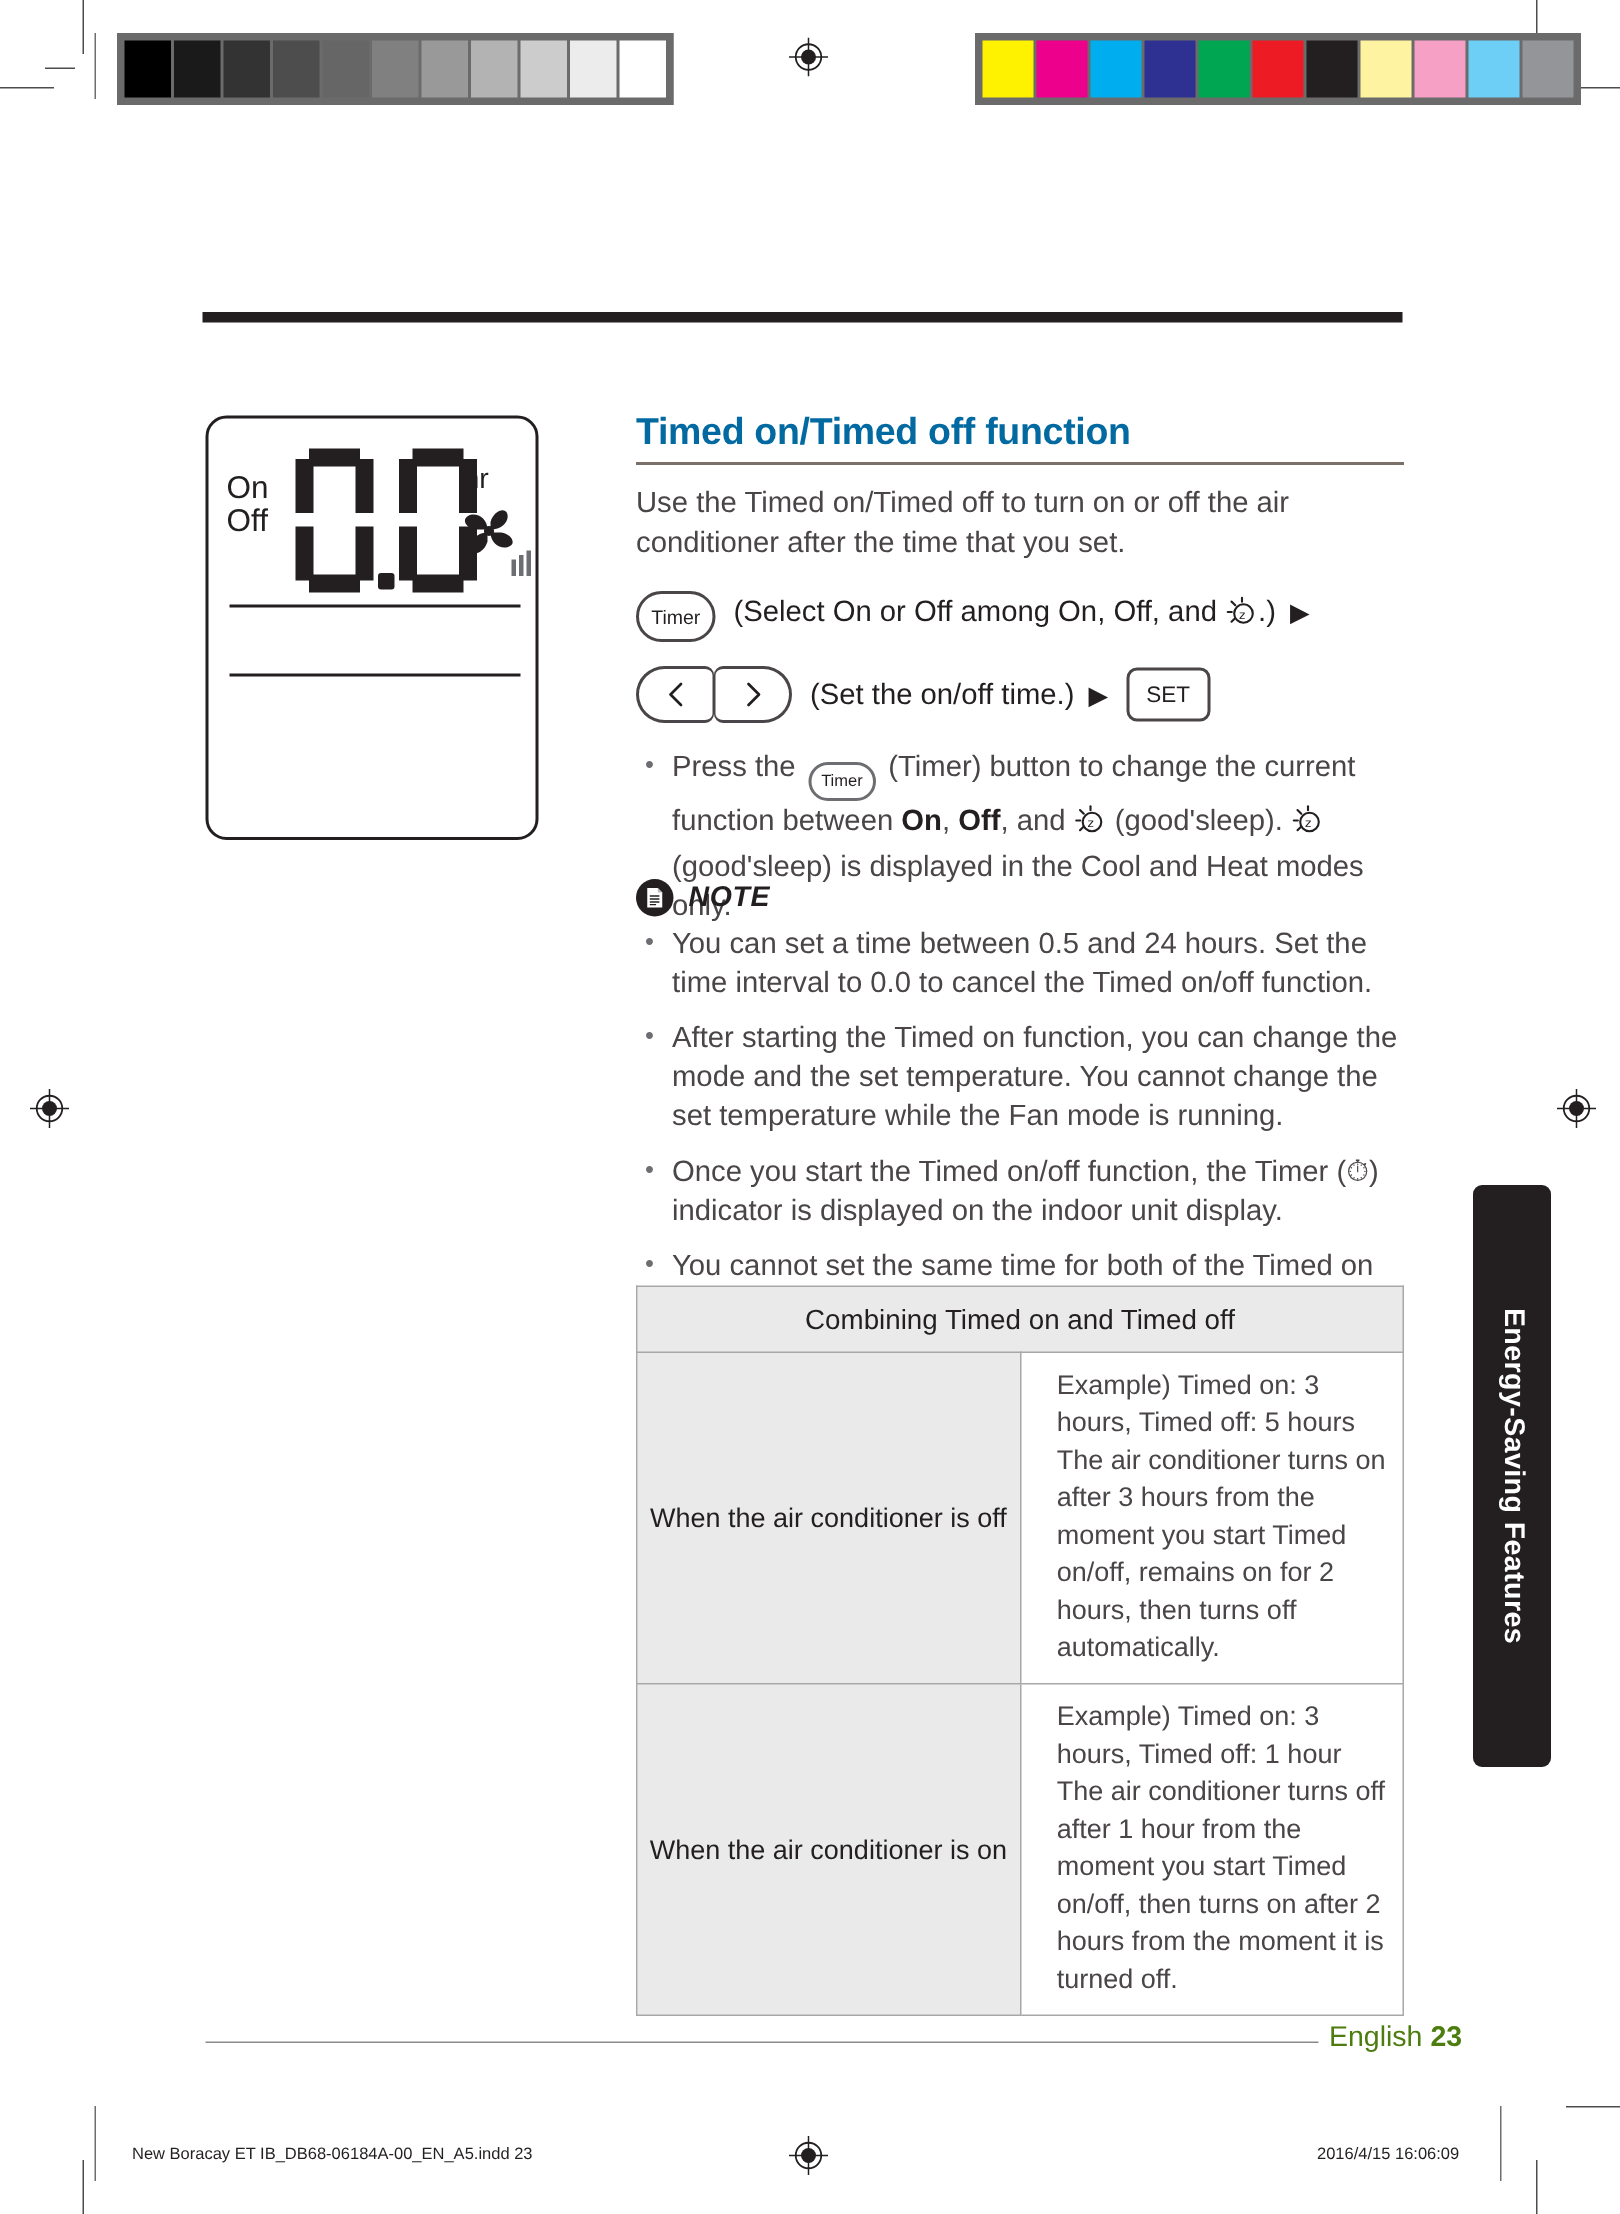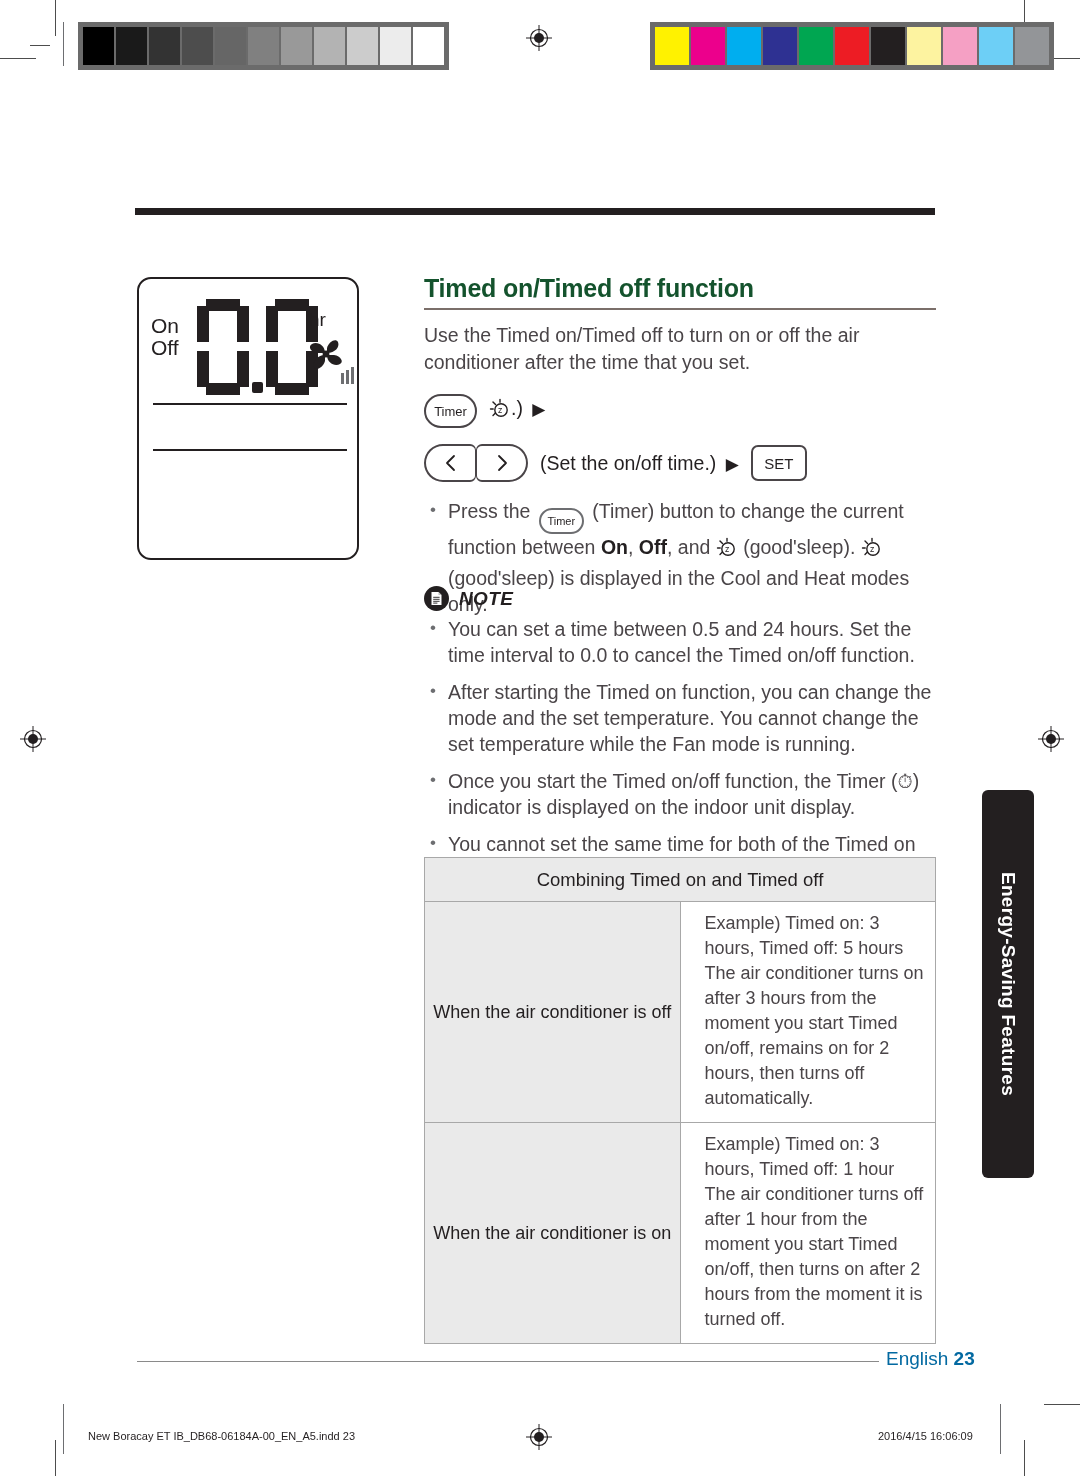--- a/index.html
+++ b/index.html
@@ -54,7 +54,7 @@
 
   .h1{
     position:absolute;left:424px;top:274px;width:512px;
-    font-size:25px;font-weight:bold;color:#14532d;letter-spacing:-0.2px;
+    font-size:25px;font-weight:bold;color:#0369a1;letter-spacing:-0.2px;
   }
   .h1-rule{position:absolute;left:424px;top:308px;width:512px;height:2px;background:#7b6f6a;}
 

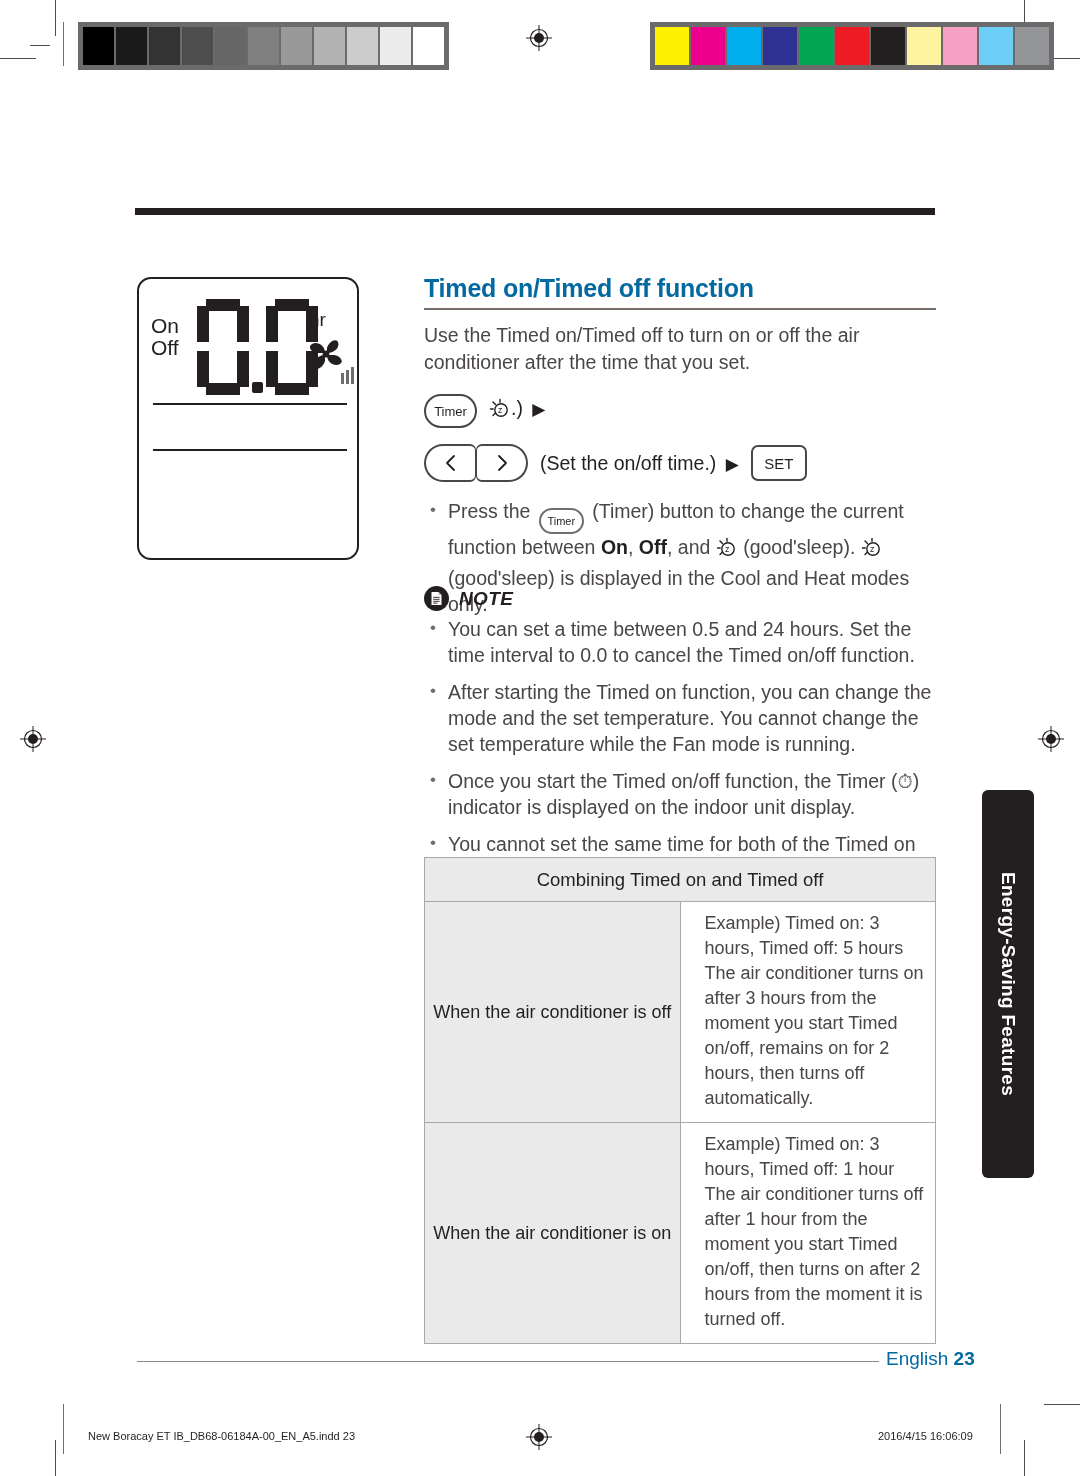--- a/index.html
+++ b/index.html
@@ -283,6 +283,7 @@
   <div class="steprow r1">
     <div class="btn-timer">Timer</div>
     <div class="steptext">
+      <span>(Select On or Off among On, Off, and</span>
       <span style="display:inline-block;vertical-align:-5px;">
         <svg width="22" height="22" viewBox="0 0 22 22">
           <g stroke="#231f20" stroke-width="1.4" fill="none" stroke-linecap="round">

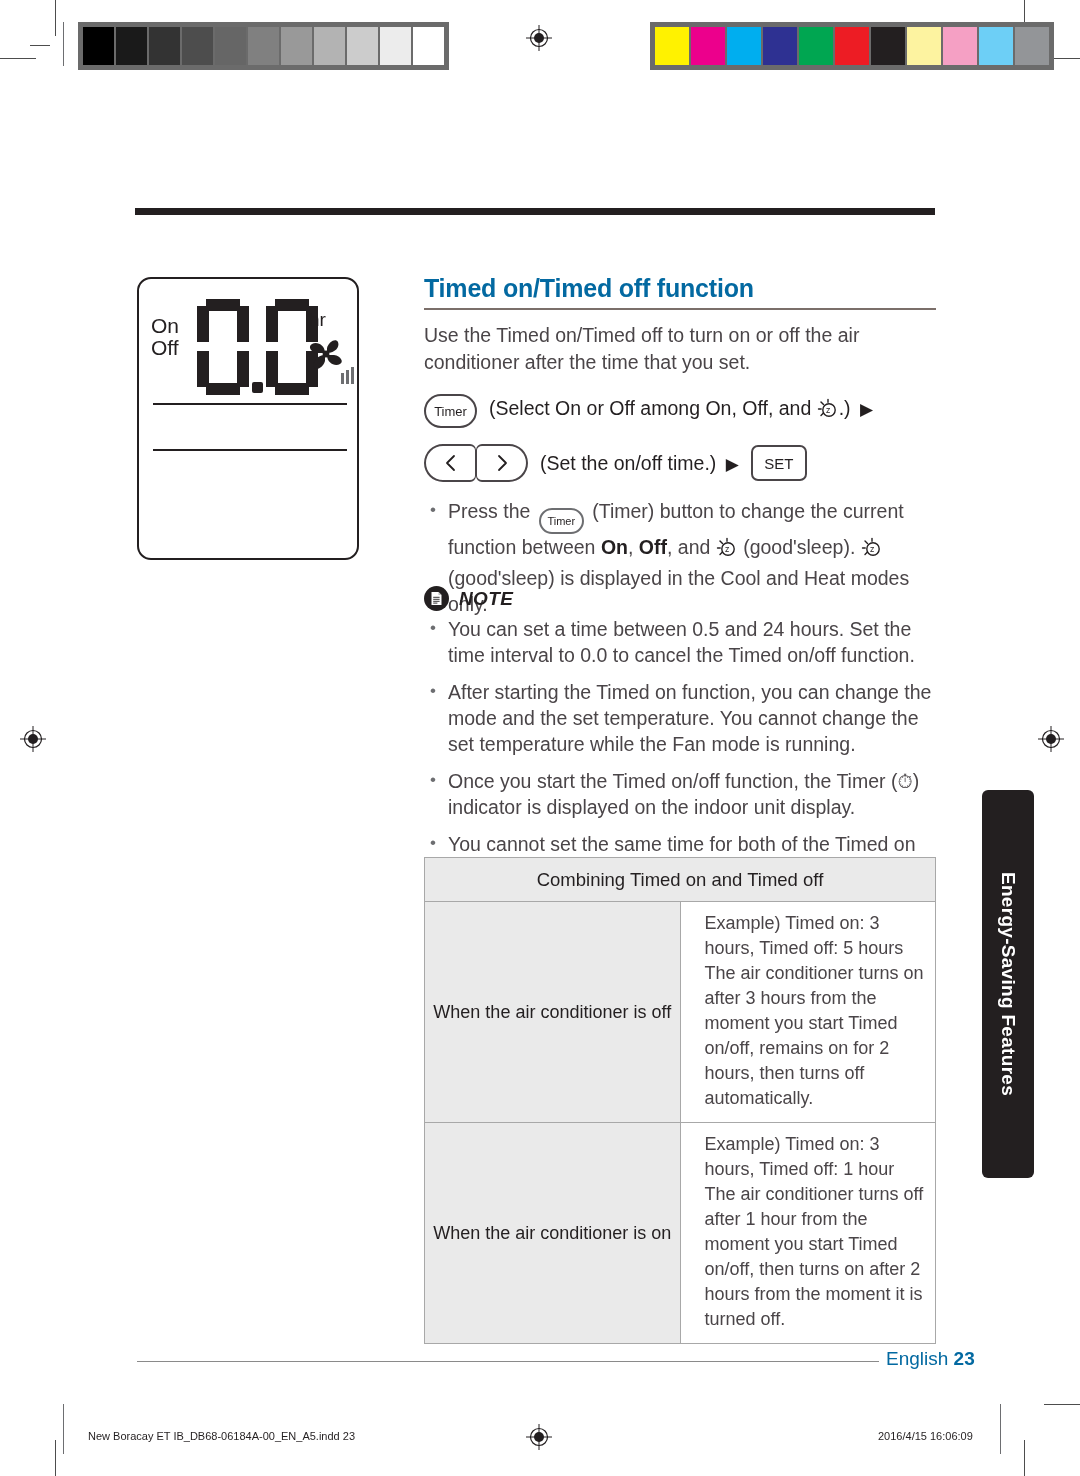--- a/index.html
+++ b/index.html
@@ -137,7 +137,7 @@
   }
 
   .footer-rule{position:absolute;left:137px;top:1361px;width:742px;height:1px;background:#8a8a8a;}
-  .footer-page{position:absolute;left:886px;top:1348px;font-size:19px;color:#0369a1;}
+  .footer-page{position:absolute;left:886px;top:1348px;font-size:19px;color:#4d7c0f;}
   .footer-page b{font-weight:bold;}
 
   .imprint{position:absolute;top:1430px;font-size:11px;color:#231f20;white-space:nowrap;}

